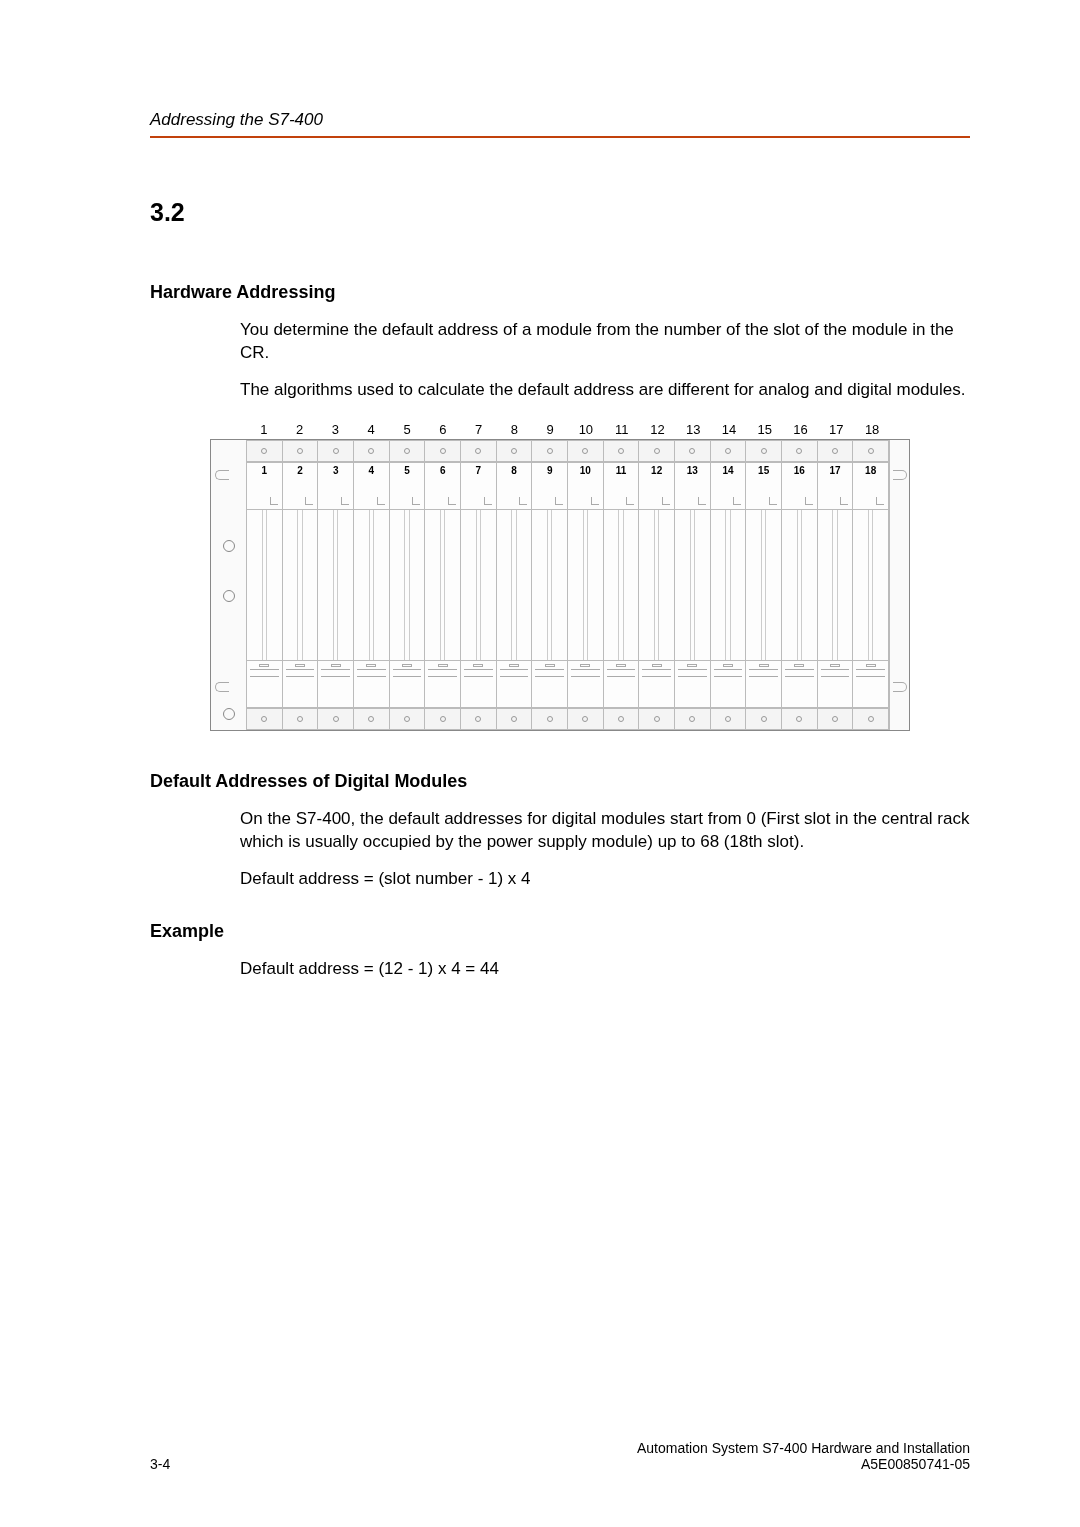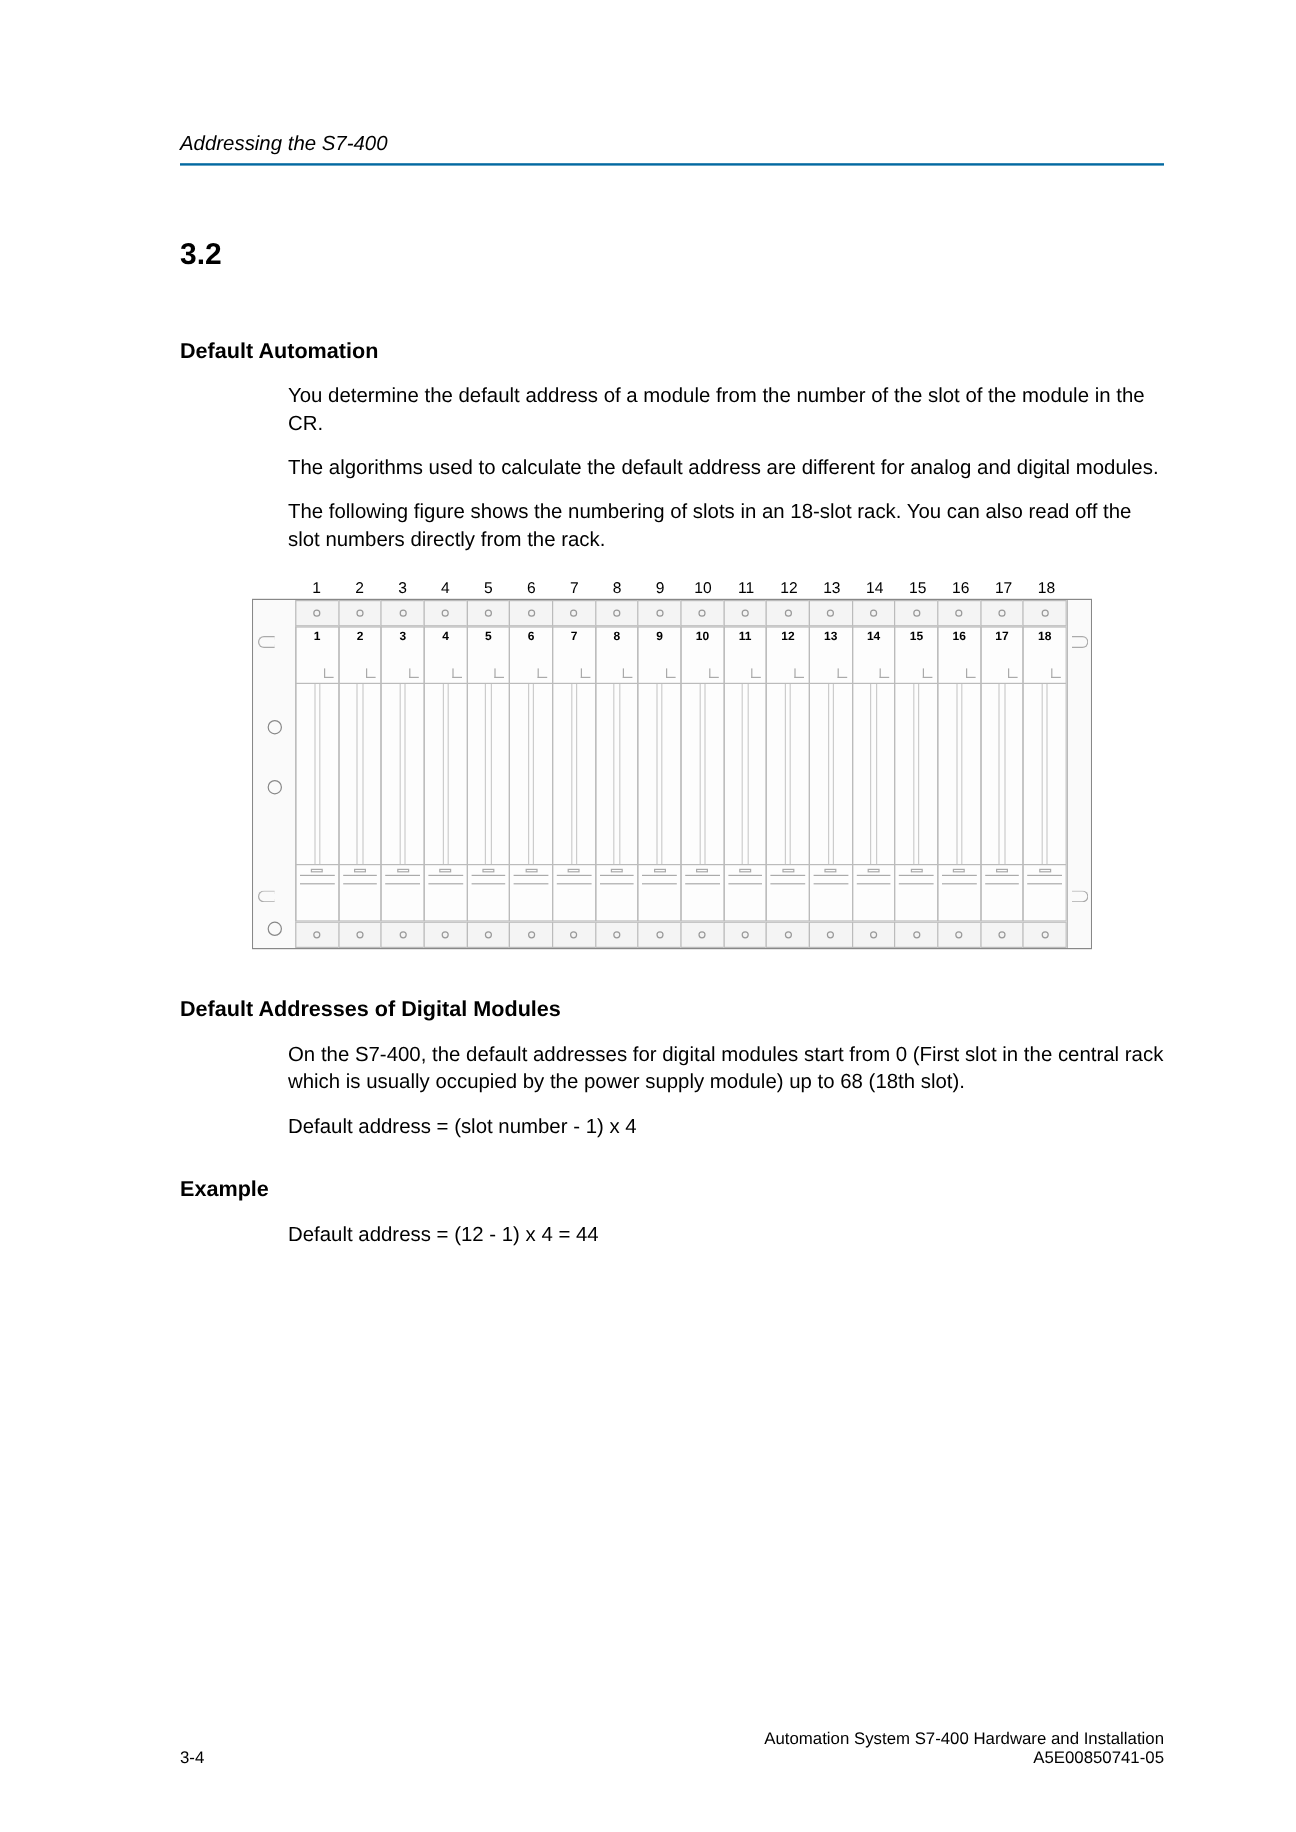--- a/index.html
+++ b/index.html
@@ -15,7 +15,7 @@
   .running-head {
     font-style: italic;
     font-size: 17px;
-    border-bottom: 2px solid #0369a1;
+    border-bottom: 2px solid #c2410c;
     padding-bottom: 6px;
     margin-bottom: 60px;
   }

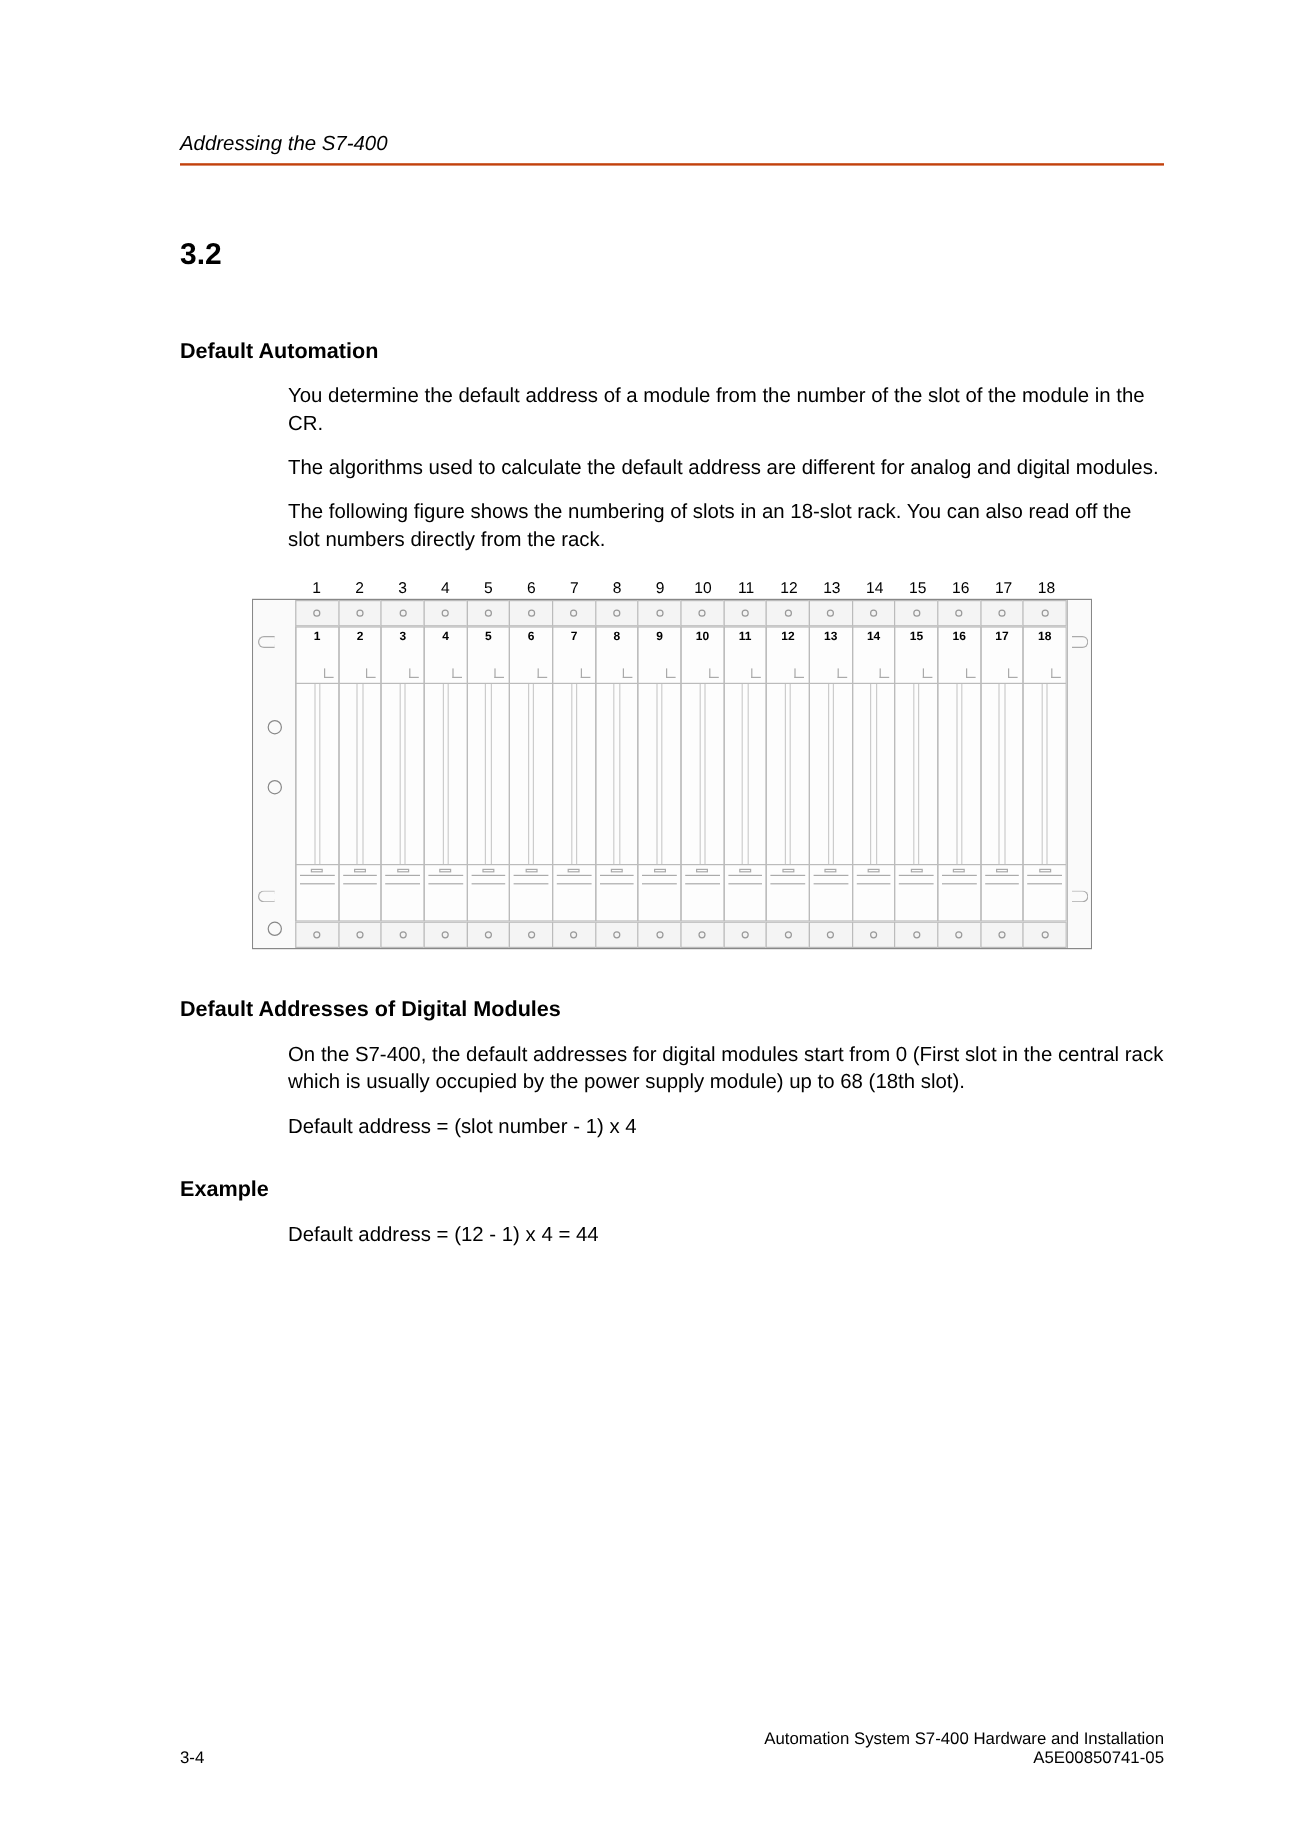--- a/index.html
+++ b/index.html
@@ -99,7 +99,7 @@
   <span class="section-num">3.2</span>
 </div>
 
-<h3>Default Automation</h3>
+<h3>Hardware Addressing</h3>
 <div class="body-block">
   <p>You determine the default address of a module from the number of the slot of the module in the CR.</p>
   <p>The algorithms used to calculate the default address are different for analog and digital modules.</p>

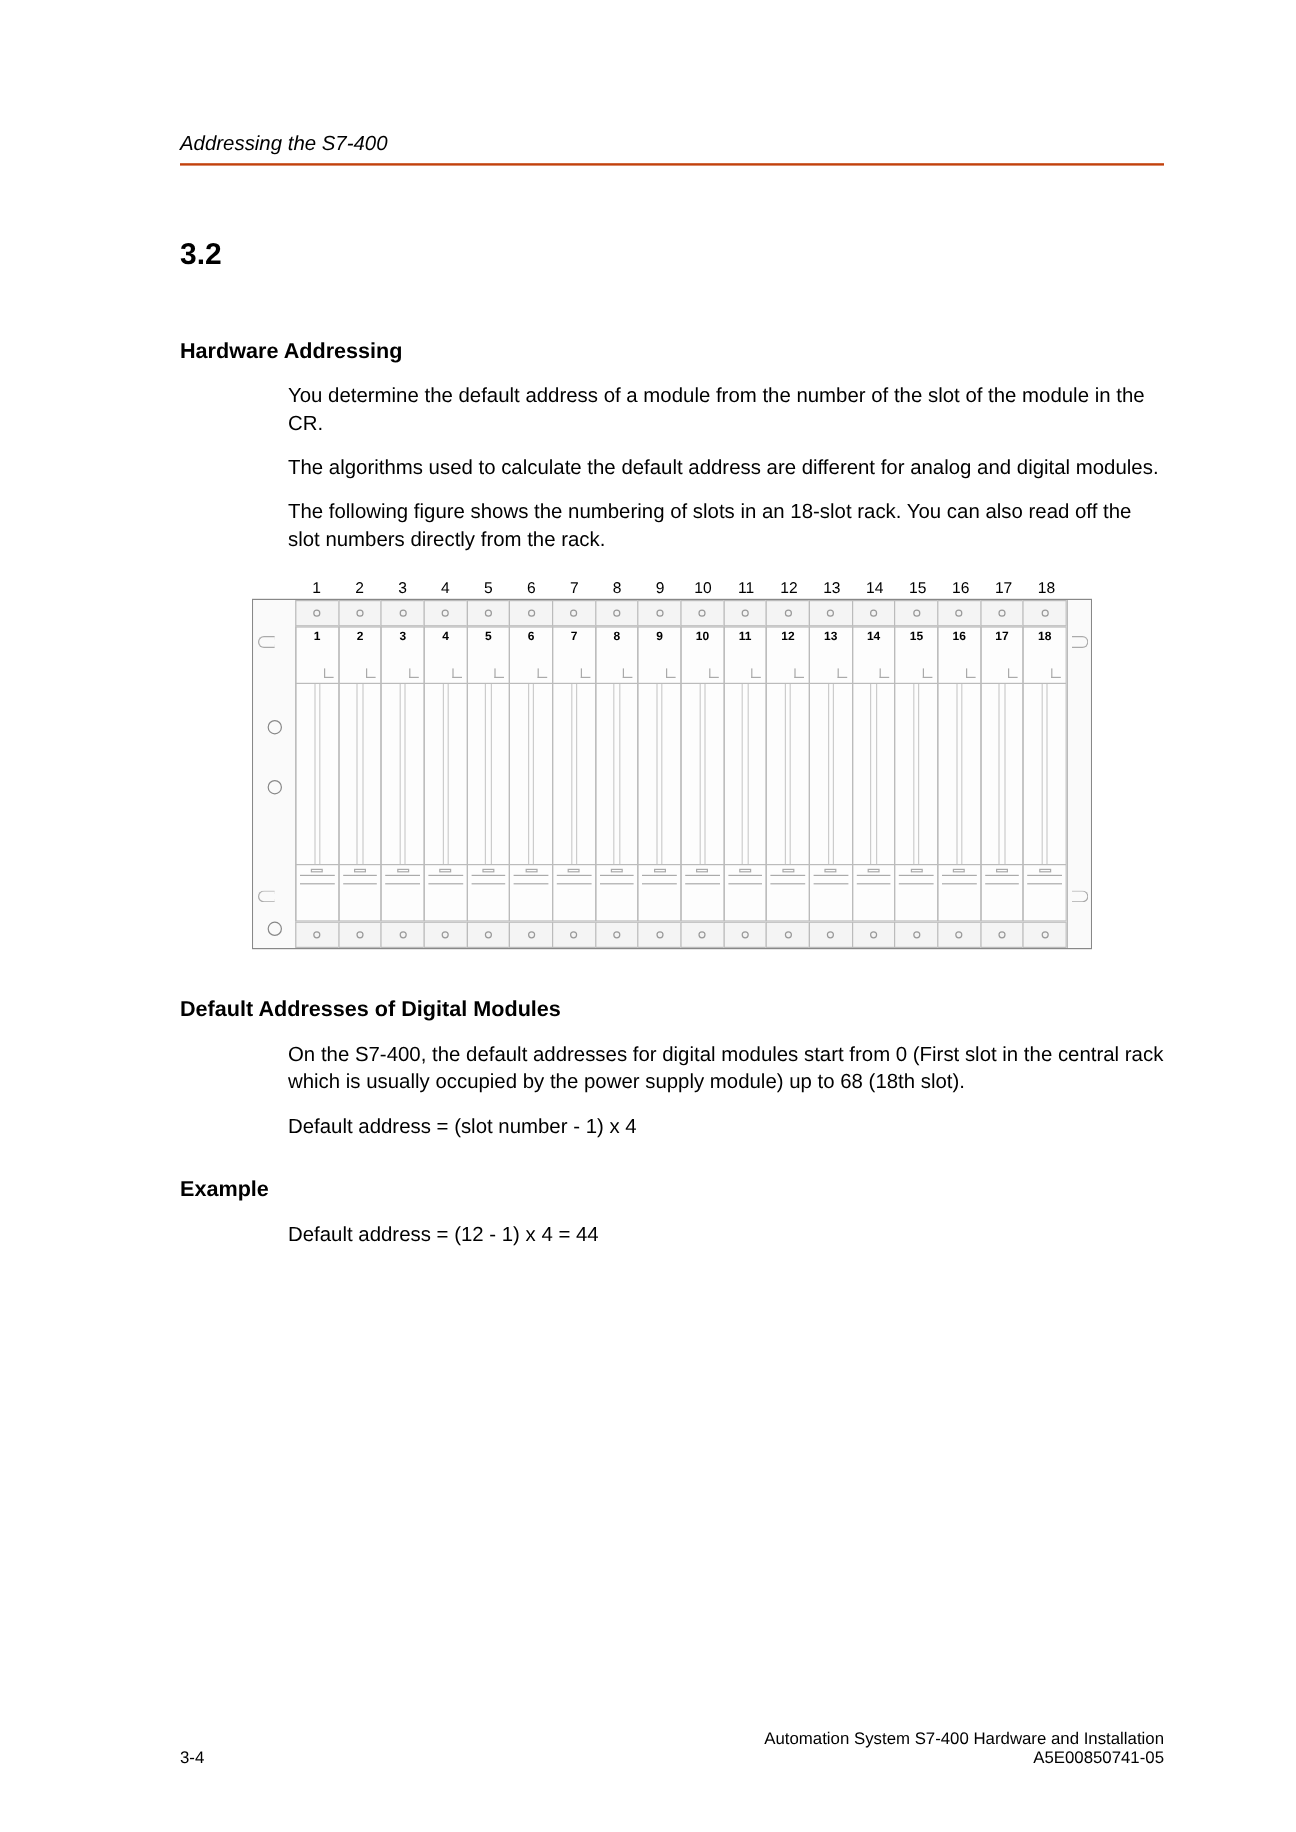--- a/index.html
+++ b/index.html
@@ -103,7 +103,6 @@
 <div class="body-block">
   <p>You determine the default address of a module from the number of the slot of the module in the CR.</p>
   <p>The algorithms used to calculate the default address are different for analog and digital modules.</p>
-  <p>The following figure shows the numbering of slots in an 18-slot rack. You can also read off the slot numbers directly from the rack.</p>
 </div>
 
 <div class="figure-wrap">

